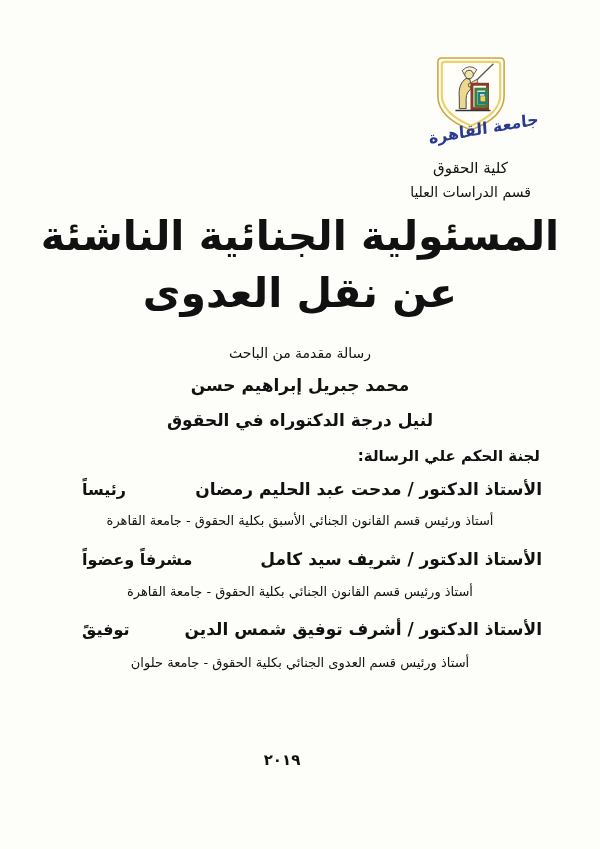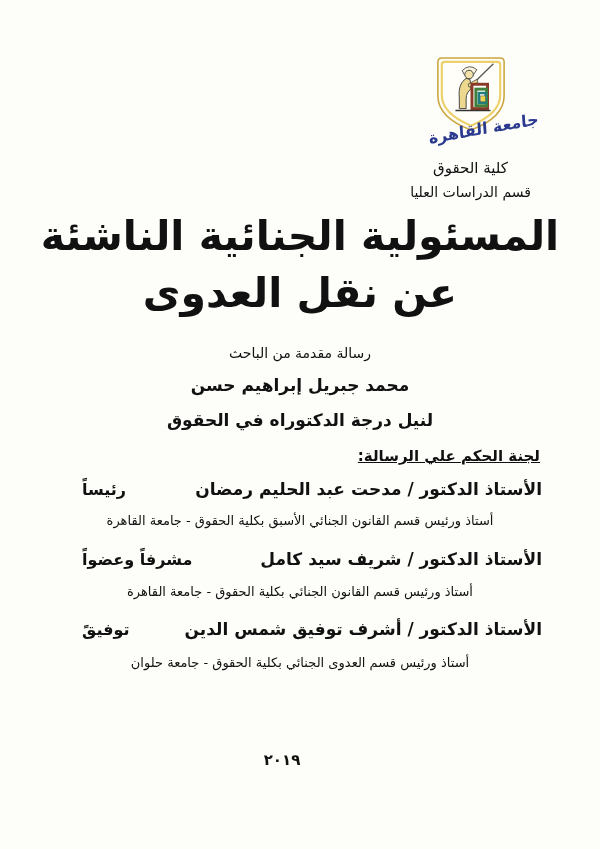--- a/index.html
+++ b/index.html
@@ -82,7 +82,6 @@
     position:absolute;
     top:447px;right:60px;
     font-size:15px;font-weight:bold;
-    text-decoration:underline;
   }
   .member-row{
     position:absolute;

